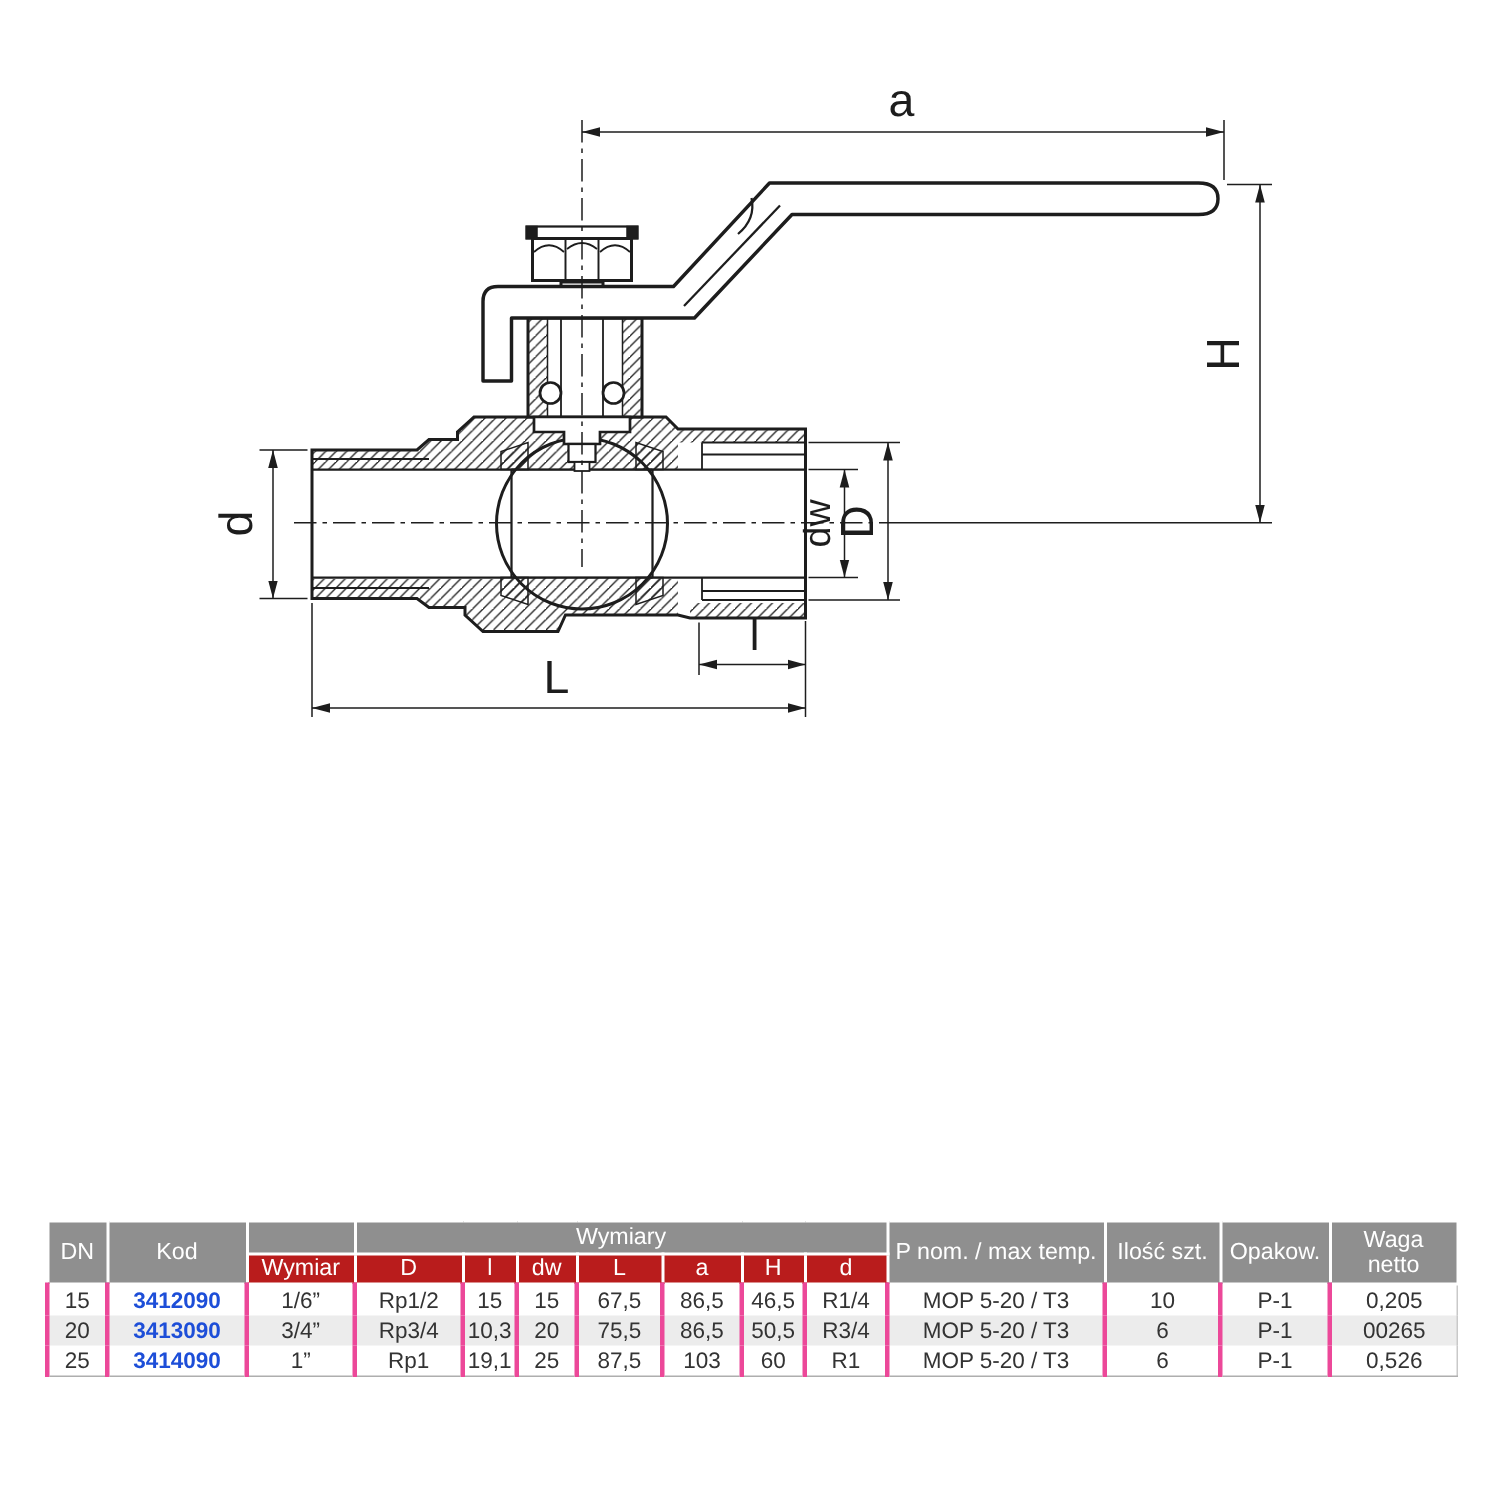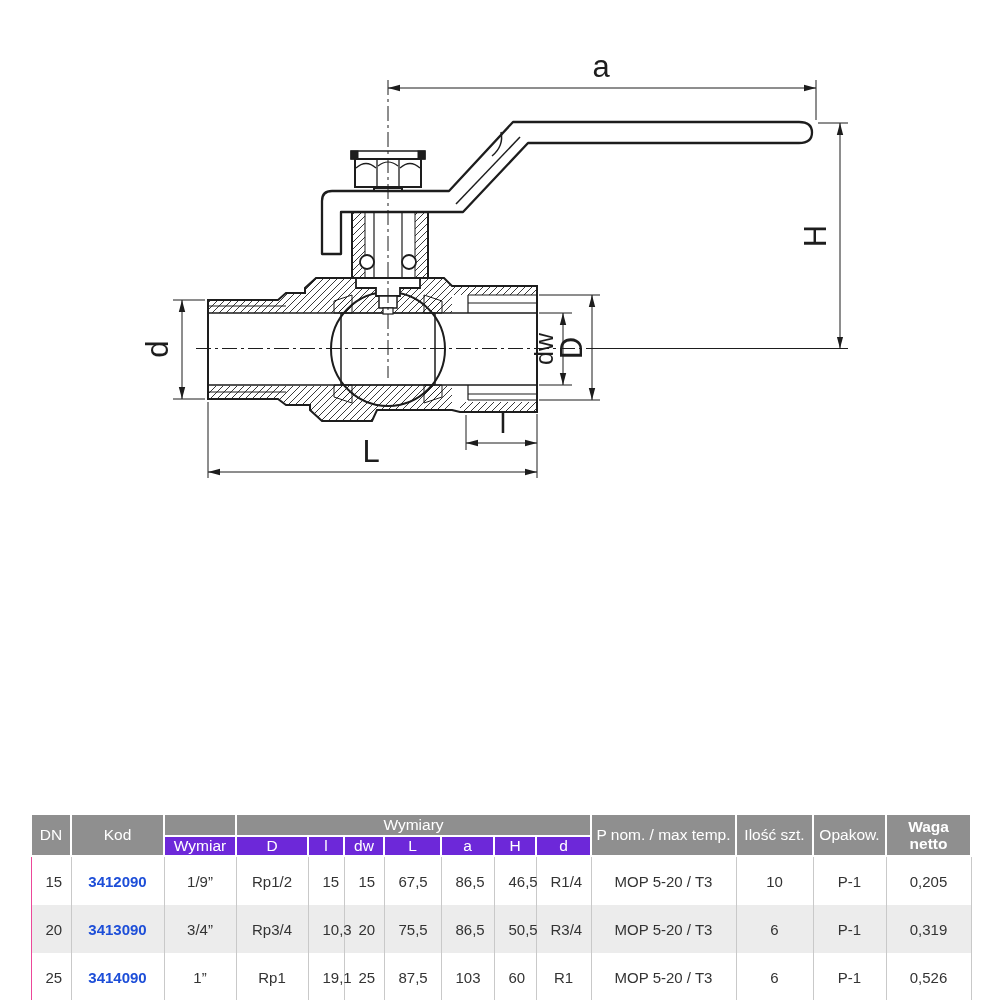--- a/index.html
+++ b/index.html
@@ -23,7 +23,7 @@
   tr.alt td{background:#ececec;}
   tr.last td{border-bottom:1px solid #aeaeae;}
   td.kod{font-weight:bold;color:#1d4ed8;}
-  .two-line{display:block;line-height:0.98;padding:1px 0;font-weight:bold;}
+  .two-line{display:block;line-height:0.98;padding:1px 0;}
 </style>
 </head>
 <body>

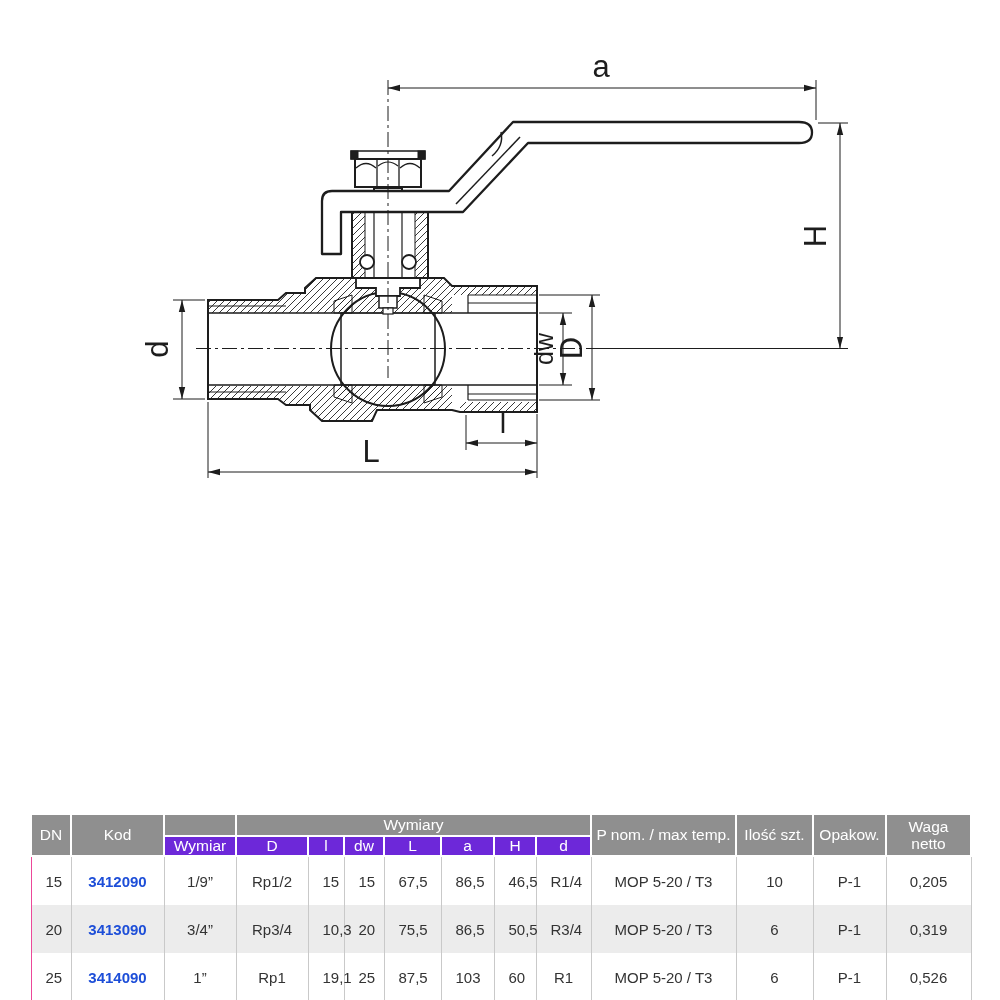--- a/index.html
+++ b/index.html
@@ -15,7 +15,7 @@
   table.spec th{font-weight:normal;color:#fff;padding:0;text-align:center;
                 border:2px solid #fff;font-size:15.5px;line-height:1.05;}
   th.hdark{background:#8f8f8f;}
-  th.hlight{background:#6d28d9;}
+  th.hlight{background:#b91c1c;}
   tr.hrow1{height:22px;}
   tr.hrow2{height:20px;}
   table.spec td{text-align:center;padding:14px;height:20px;

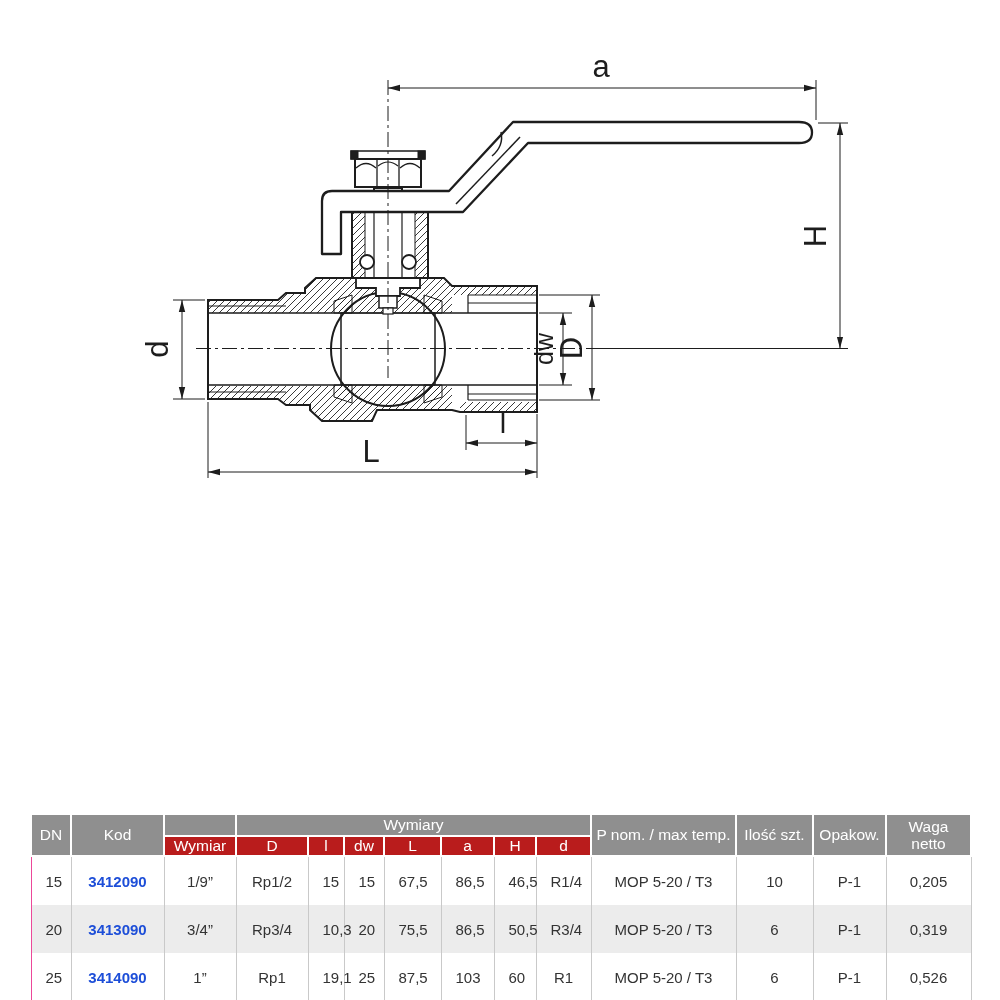--- a/index.html
+++ b/index.html
@@ -18,8 +18,8 @@
   th.hlight{background:#b91c1c;}
   tr.hrow1{height:22px;}
   tr.hrow2{height:20px;}
-  table.spec td{text-align:center;padding:14px;height:20px;
-                border-left:1px solid #ec4899;border-right:1px solid #c9c9c9;}
+  table.spec td{text-align:center;padding:0;height:20px;
+                border-left:3px solid #ec4899;border-right:1px solid #c9c9c9;}
   tr.alt td{background:#ececec;}
   tr.last td{border-bottom:1px solid #aeaeae;}
   td.kod{font-weight:bold;color:#1d4ed8;}

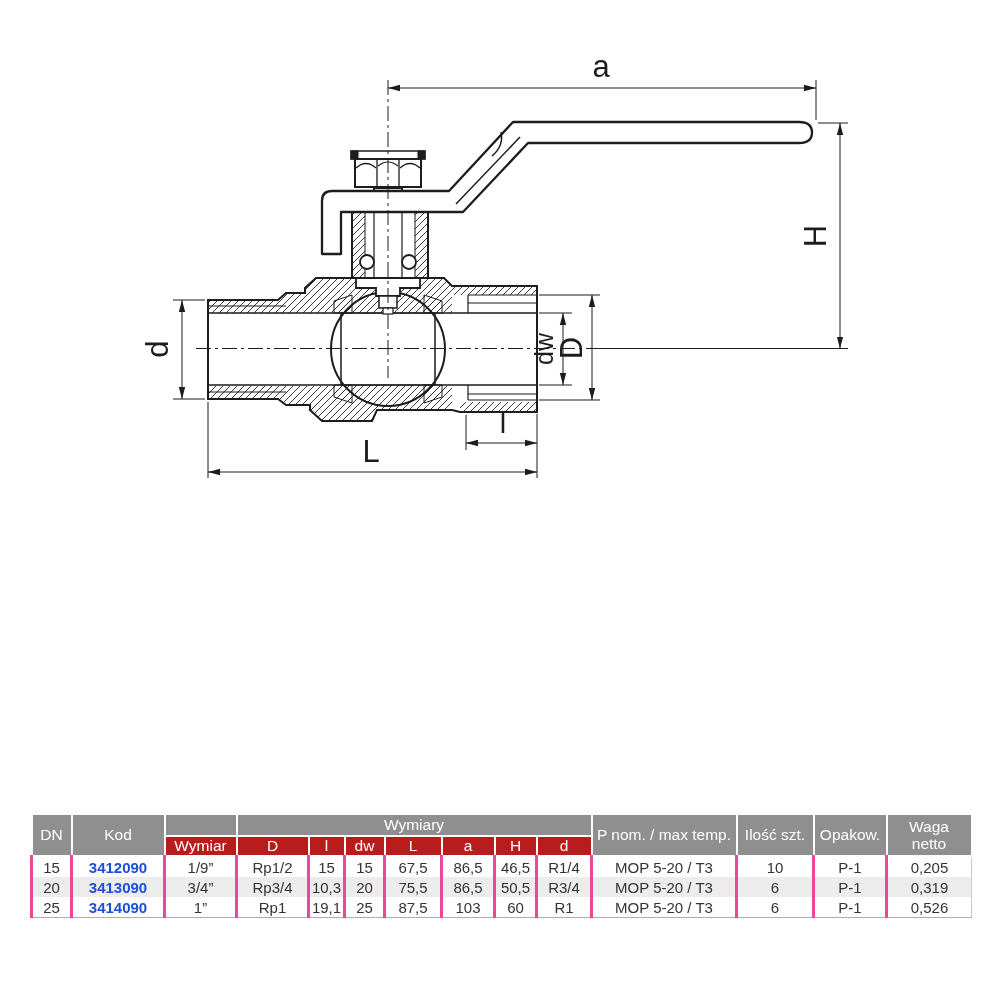--- a/index.html
+++ b/index.html
@@ -180,7 +180,7 @@
         <tr>
           <td>15</td>
           <td class="kod">3412090</td>
-          <td>1/9”</td>
+          <td>1/6”</td>
           <td>Rp1/2</td>
           <td>15</td>
           <td>15</td>

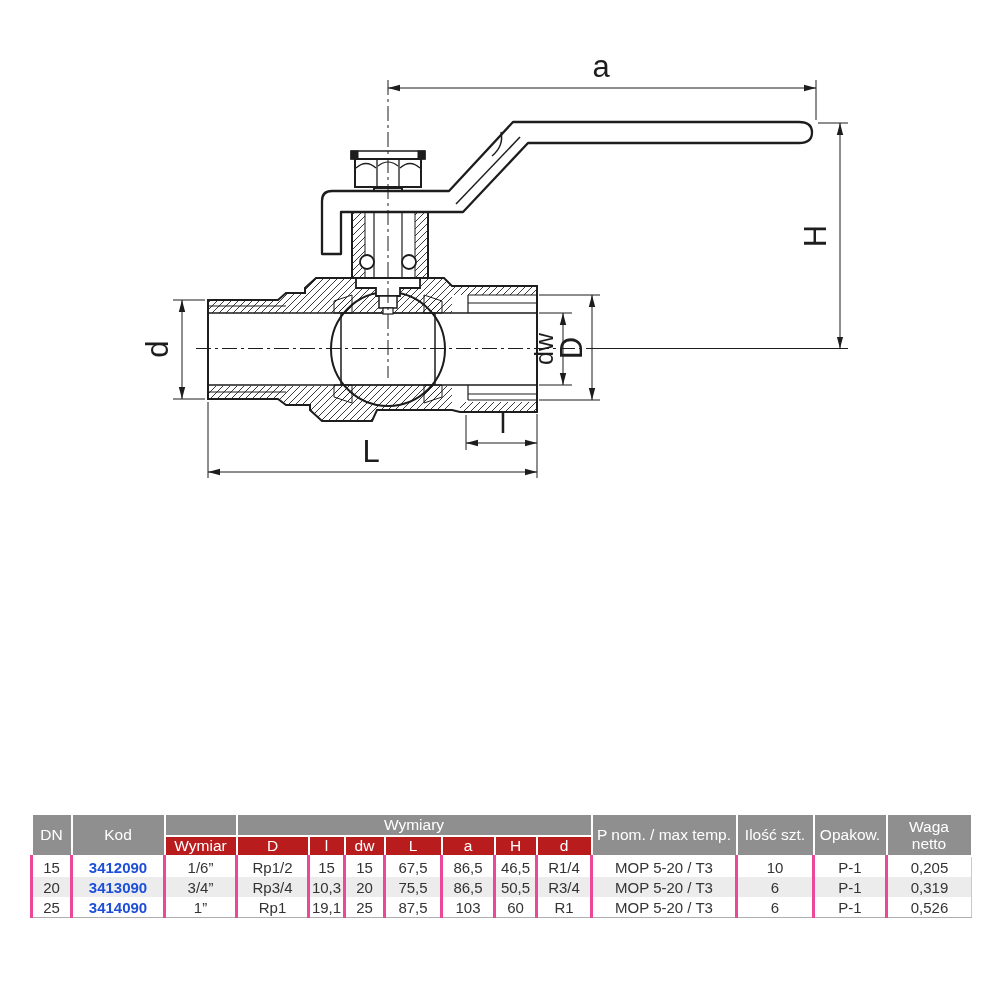--- a/index.html
+++ b/index.html
@@ -207,7 +207,7 @@
           <td>MOP 5-20 / T3</td>
           <td>6</td>
           <td>P-1</td>
-          <td>0,319</td>
+          <td>00265</td>
         </tr>
         <tr class="last">
           <td>25</td>

